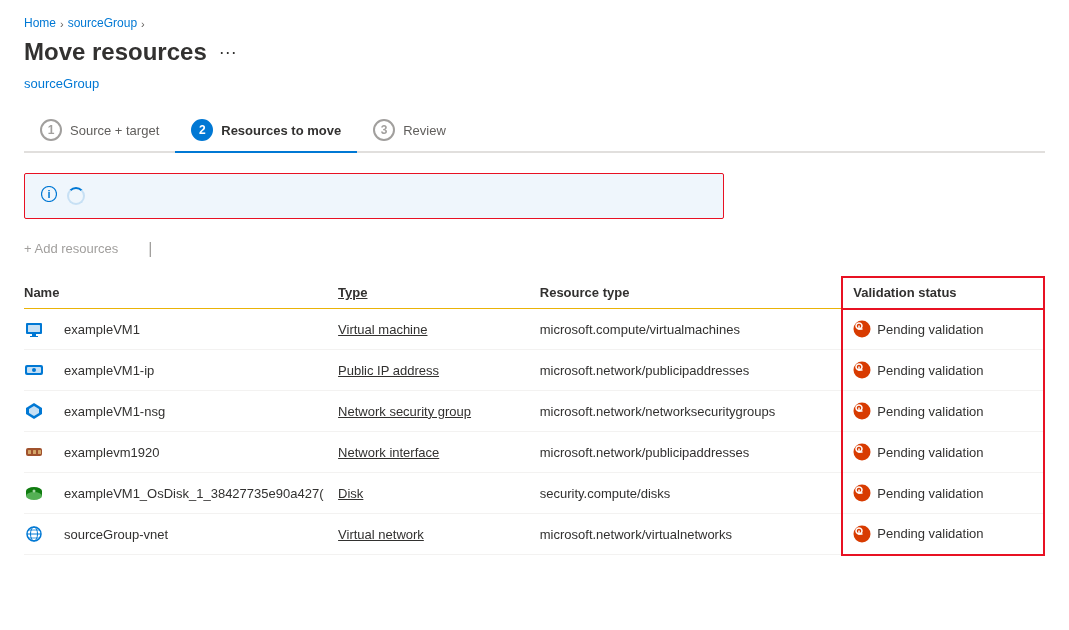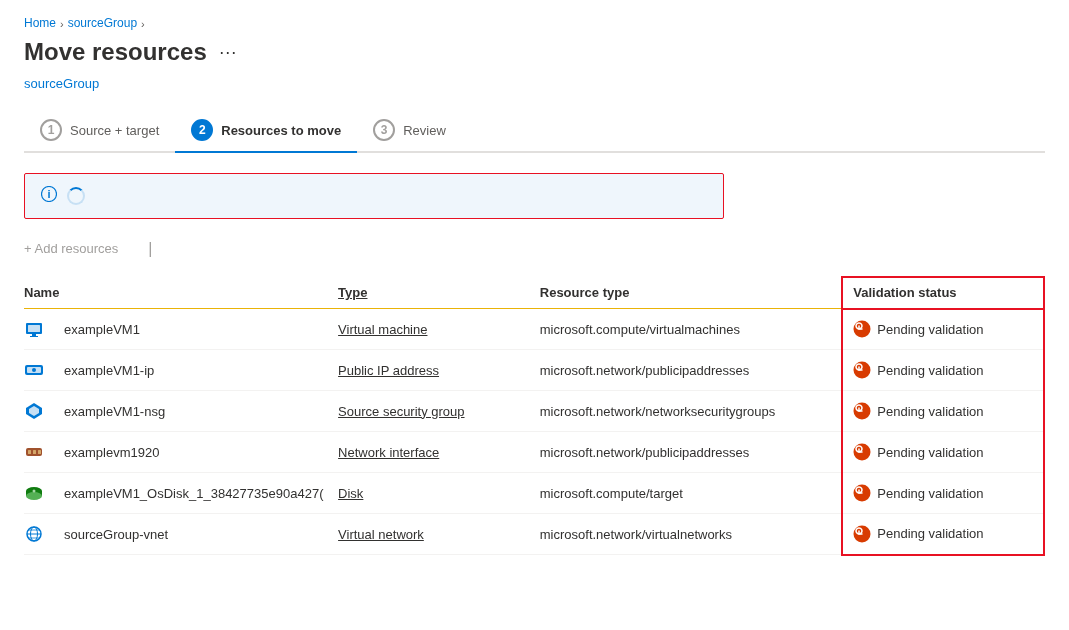--- a/index.html
+++ b/index.html
@@ -332,7 +332,7 @@
         <span>exampleVM1-nsg</span>
       </div>
     </td>
-    <td class="col-type">Source security group</td>
+    <td class="col-type">Network security group</td>
     <td class="col-restype">microsoft.network/networksecuritygroups</td>
     <td class="col-validation validation-col-cell">
       <div class="validation-cell">

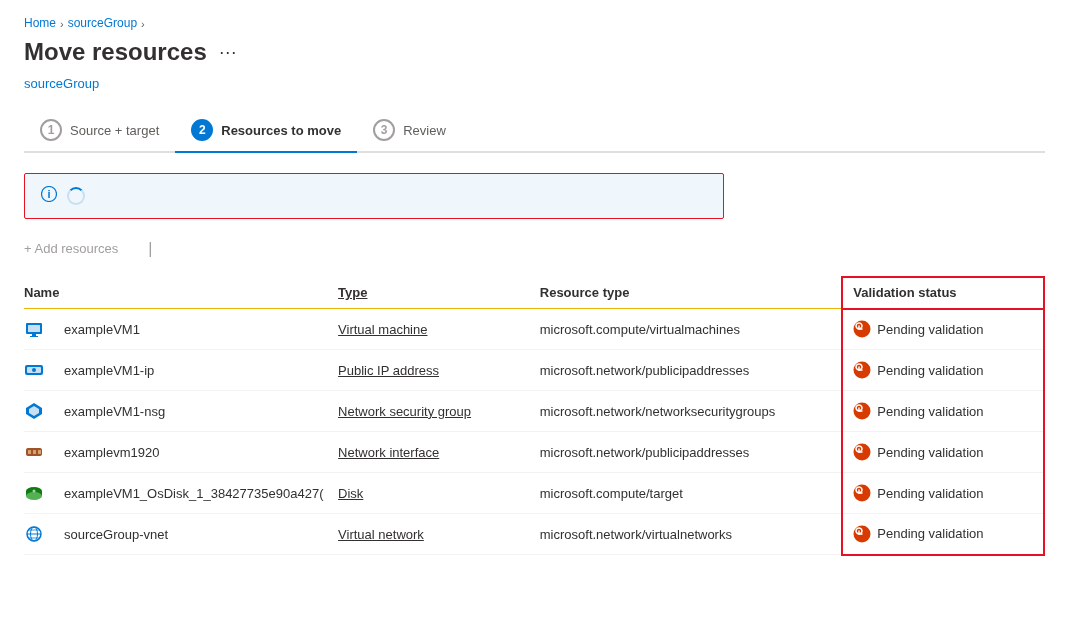--- a/index.html
+++ b/index.html
@@ -391,7 +391,7 @@
       </div>
     </td>
     <td class="col-type">Disk</td>
-    <td class="col-restype">microsoft.compute/target</td>
+    <td class="col-restype">security.compute/disks</td>
     <td class="col-validation validation-col-cell">
       <div class="validation-cell">
         <span class="pending-icon">

